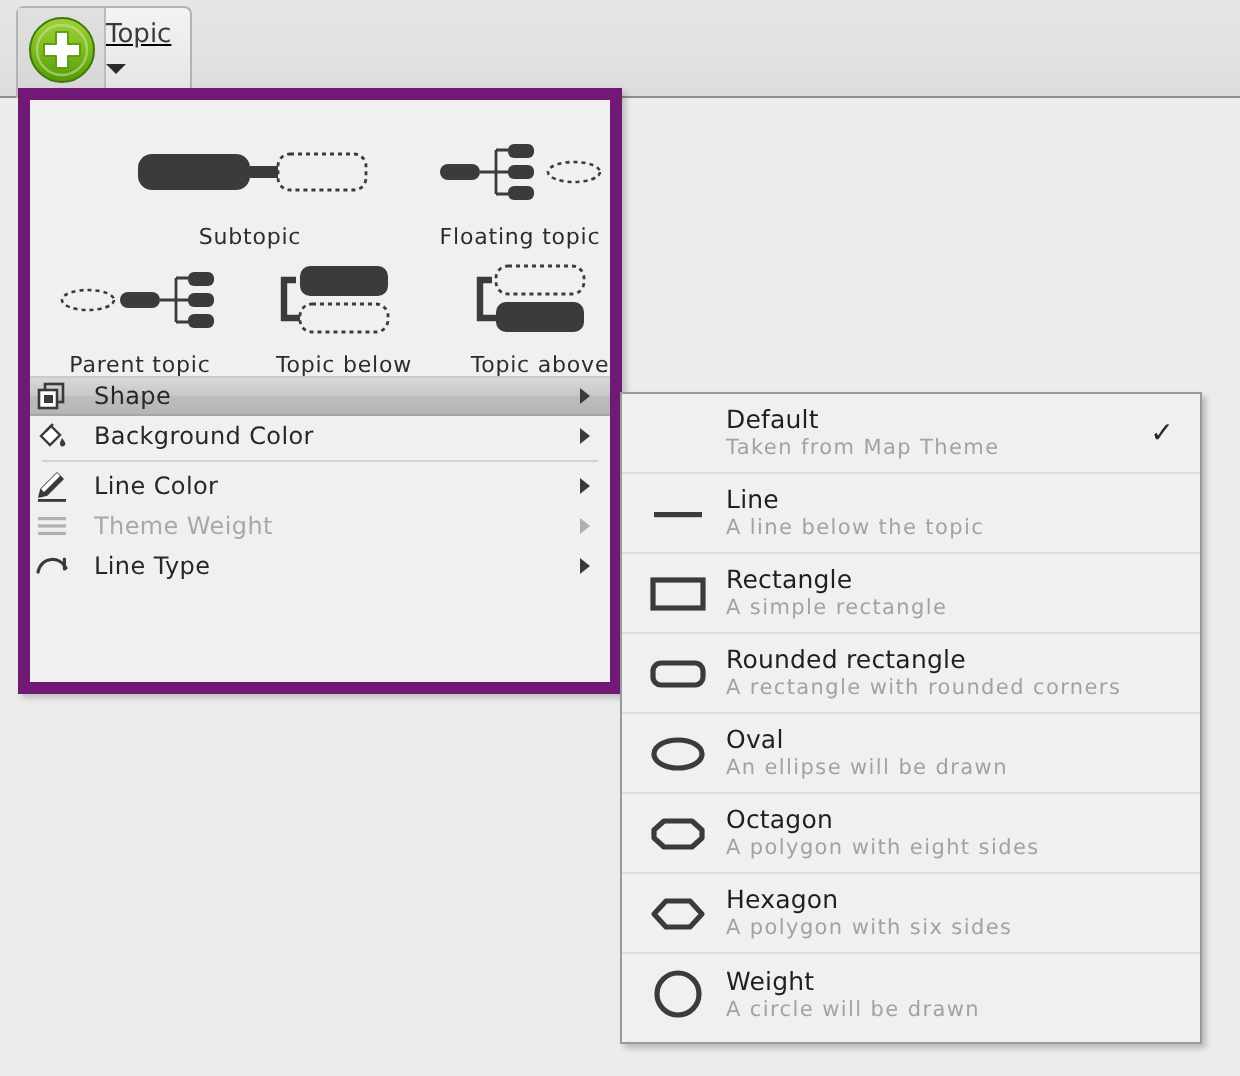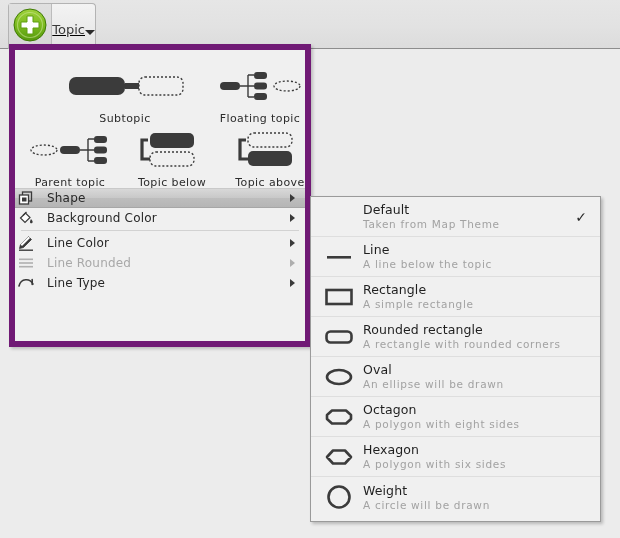--- a/index.html
+++ b/index.html
@@ -55,8 +55,7 @@
     flex: 1;
     height: 100%;
     display: flex;
-    flex-direction: row;
-    align-items: center;
+    flex-direction: column;
     justify-content: flex-start;
     padding-top: 6px;
     box-sizing: border-box;

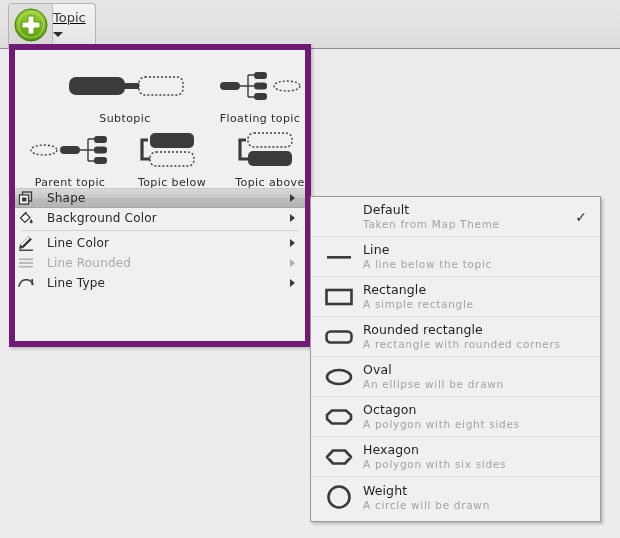--- a/index.html
+++ b/index.html
@@ -365,7 +365,7 @@
           <rect x="2" y="11.9" width="14" height="1.6" fill="#b0b0b0"></rect>
         </svg>
       </span>
-      <span class="menu-text">Line Rounded</span>
+      <span class="menu-text">Theme Weight</span>
       <span class="arrow-right"></span>
     </div>
 

